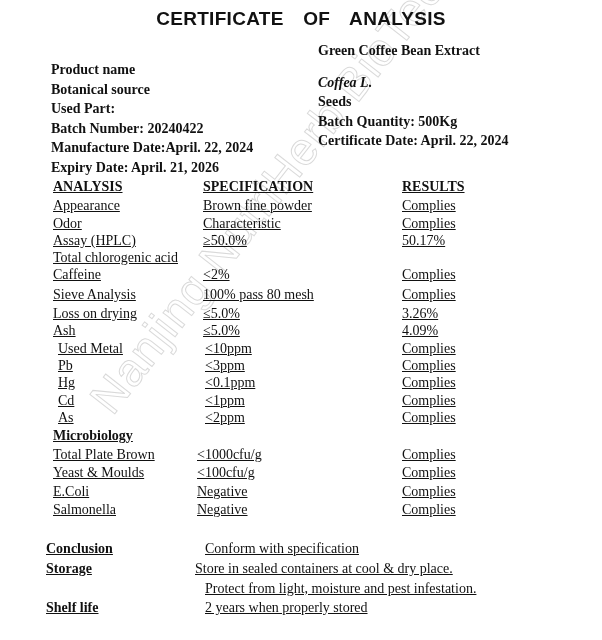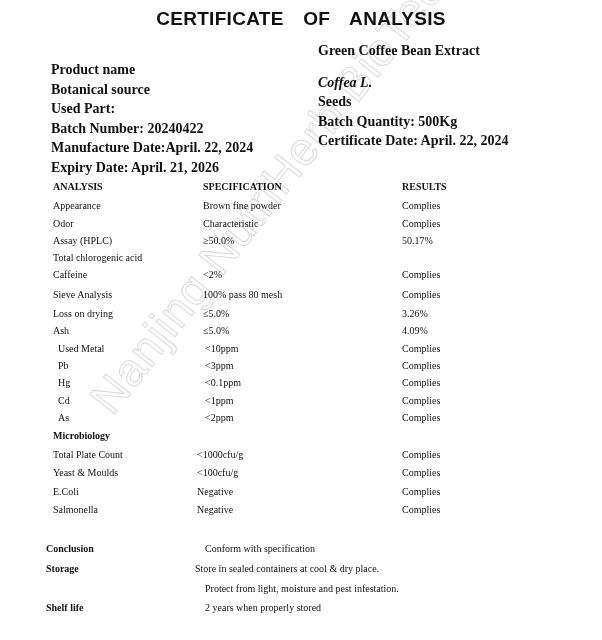--- a/index.html
+++ b/index.html
@@ -19,7 +19,7 @@
   .info-right { left:318px; top:41px; }
   .italic { font-style:italic;margin-top:12px; }
 
-  .row { position:absolute; font-size:10px; white-space:nowrap; line-height:17px; }
+  .row { position:absolute; font-size:14px; white-space:nowrap; line-height:17px;text-decoration:underline; }
   .hdr { font-weight:bold; }
   .c1 { left:53px; }
   .c2 { left:203px; }

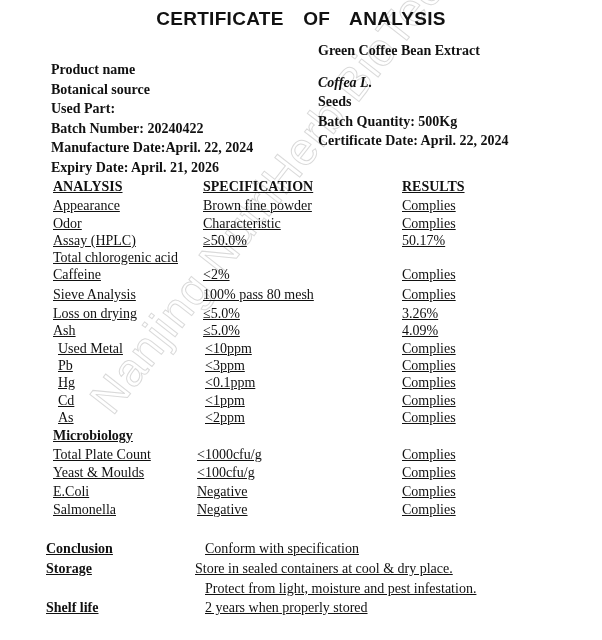--- a/index.html
+++ b/index.html
@@ -113,7 +113,7 @@
 
 <div class="row c1 bold" style="top:427px">Microbiology</div>
 
-<div class="row c1" style="top:446px">Total Plate Count</div>
+<div class="row c1" style="top:446px">Total Plate Brown</div>
 <div class="row" style="top:446px; left:197px">&lt;1000cfu/g</div>
 <div class="row c3" style="top:446px">Complies</div>
 

